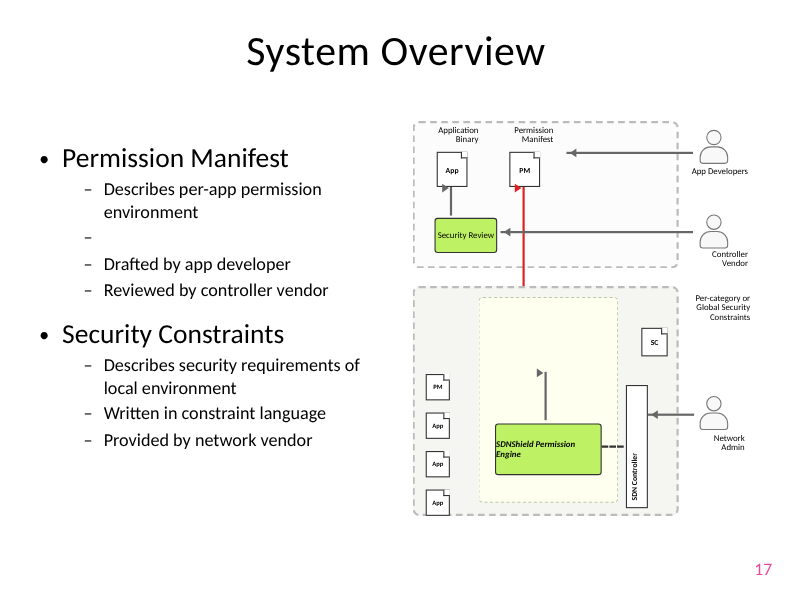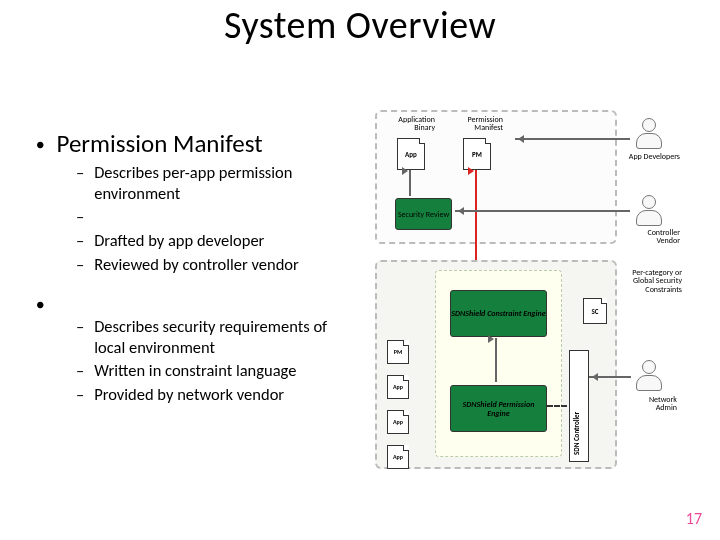--- a/index.html
+++ b/index.html
@@ -4,7 +4,7 @@
 <style>
 html,body{margin:0;padding:0;width:720px;height:540px;font-family:"Calibri","Segoe UI",Arial,sans-serif;color:#000;background:#fff}
 .slide{position:relative;width:720px;height:540px}
-.title{text-align:center;font-size:38px;font-weight:400;padding-top:2px;letter-spacing:.5px}
+.title{text-align:center;font-size:38px;font-weight:400;padding-top:24px;letter-spacing:.5px}
 .content{position:absolute;left:30px;top:120px;width:330px}
 .bullet-main{font-size:25px;margin:8px 0 2px 0;display:flex;align-items:flex-start}
 .bullet-main .dot{font-size:14px;margin:8px 12px 0 6px}

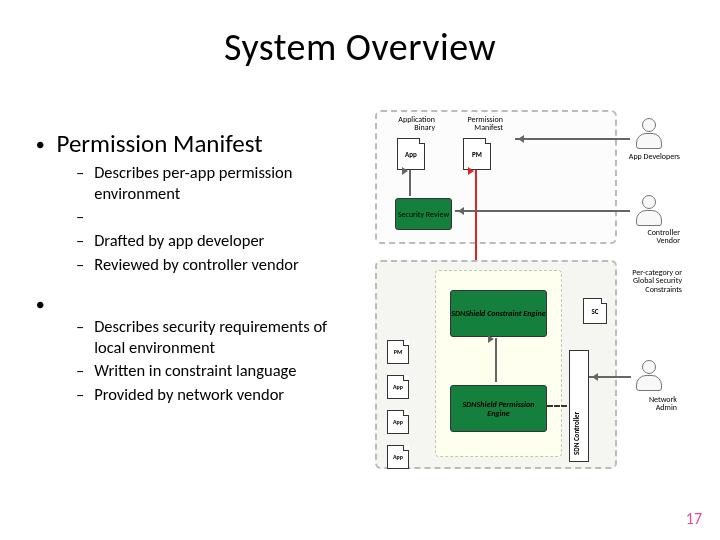--- a/index.html
+++ b/index.html
@@ -13,7 +13,7 @@
 .pagenum{position:absolute;right:18px;bottom:12px;font-size:16px;color:#ec4899}
 .diagram{position:absolute;left:375px;top:110px;width:320px;height:365px}
 .dbox{position:absolute;border:2px dashed #bbb;border-radius:6px;background:rgba(0,0,0,0.01)}
-.gbox{position:absolute;border:1px solid #333;border-radius:3px;background:#15803d;display:flex;flex-direction:column;align-items:center;justify-content:center;font-size:8px;text-align:center;line-height:1.1}
+.gbox{position:absolute;border:1px solid #333;border-radius:3px;background:#bef264;display:flex;flex-direction:column;align-items:center;justify-content:center;font-size:8px;line-height:1.1}
 .tlbl{font-size:8px;text-align:right;position:absolute;line-height:1.05}
 .filebox{position:absolute;border:1px solid #333;background:#fff;font-size:7px;display:flex;align-items:center;justify-content:center;font-weight:bold}
 .filebox::before{content:"";position:absolute;top:-1px;right:-1px;width:5px;height:5px;border-left:1px solid #333;border-bottom:1px solid #333;background:#fff}

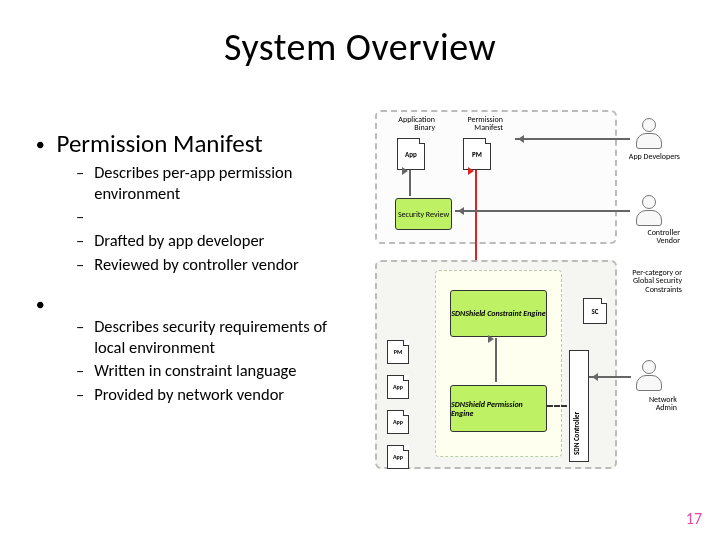--- a/index.html
+++ b/index.html
@@ -55,6 +55,7 @@
 
     <div class="bullet-main" style="margin-top:14px">
       <span class="dot">●</span>
+      <span>Security Constraints</span>
     </div>
     <div class="bullet-sub">
         <span class="dash">–</span>

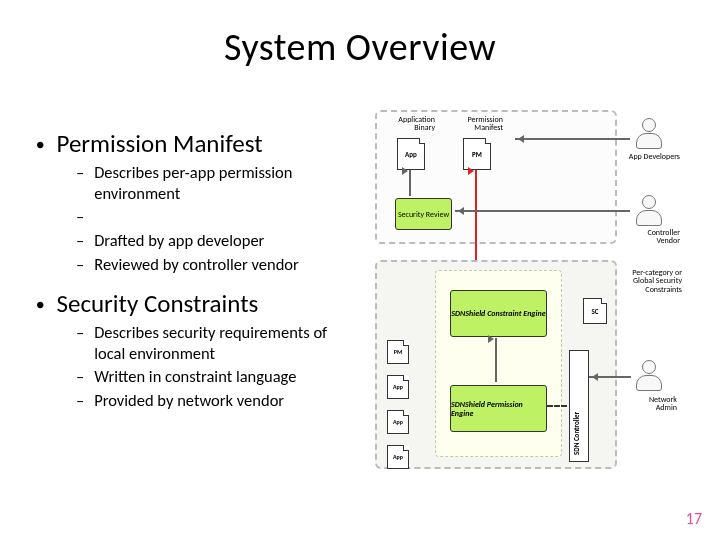--- a/index.html
+++ b/index.html
@@ -112,11 +112,6 @@
     <div class="dbox" style="left:0;top:150px;width:238px;height:205px;background:#f5f5f2"></div>
 
     <div style="position:absolute;left:60px;top:160px;width:125px;height:185px;border:1px dashed #bca;background:#fffff0;border-radius:4px"></div>
-    <div class="gbox" style="left:75px;top:180px;width:95px;height:45px;font-weight:bold;font-style:italic">
-        <span>SDNShield
-Constraint
-Engine</span>
-      </div>
     <div class="gbox" style="left:75px;top:275px;width:95px;height:45px;font-weight:bold;font-style:italic">
         <span>SDNShield
 Permission

